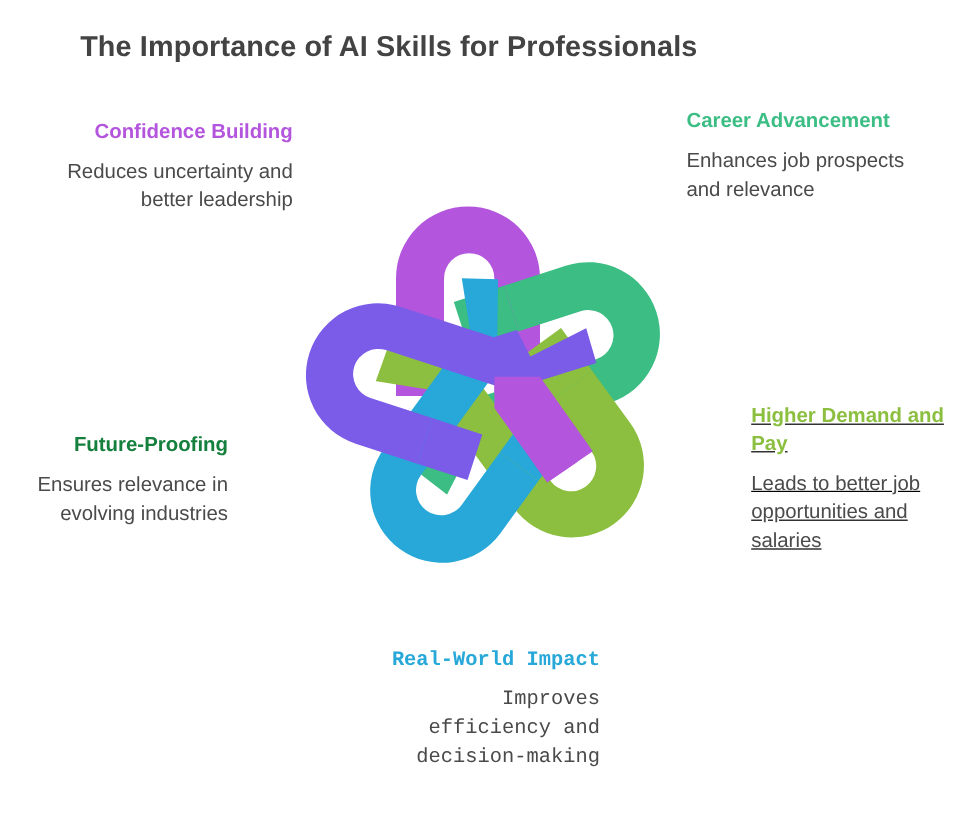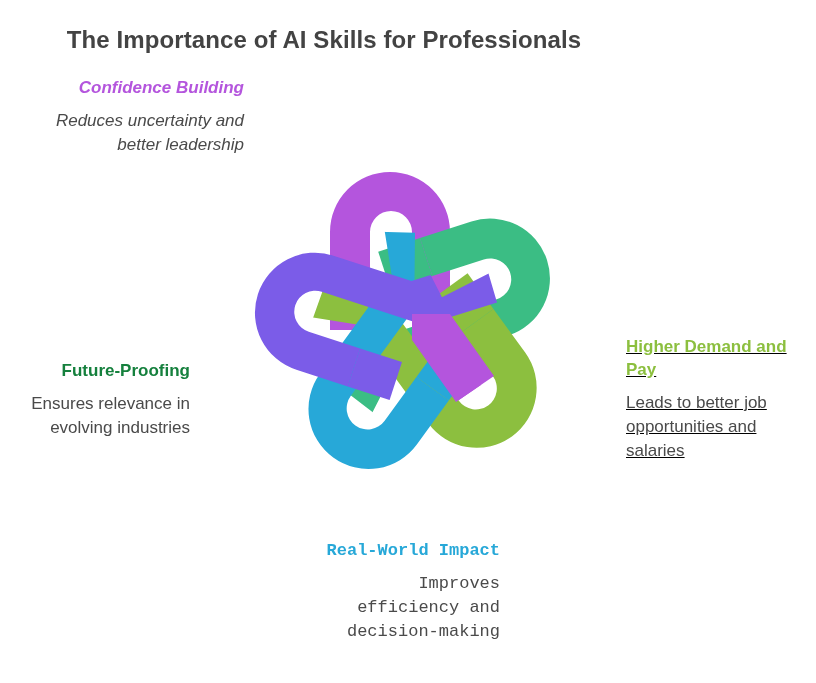--- a/index.html
+++ b/index.html
@@ -70,7 +70,7 @@
   .callout.align-center{ text-align: right; font-family: Liberation Mono, monospace; }
 
   
-  #callout-confidence      { left: 44px;  top: 76px;  width: 200px; font-style: italic; }
+  #callout-confidence      { left: 44px;  top: 98px;  width: 200px; }
   #callout-career          { left: 572px; top: 89px;  width: 210px; }
   #callout-higher-demand   { left: 626px; top: 335px; width: 190px; text-decoration: underline; }
   #callout-real-world      { left: 316px; top: 539px; width: 184px; }

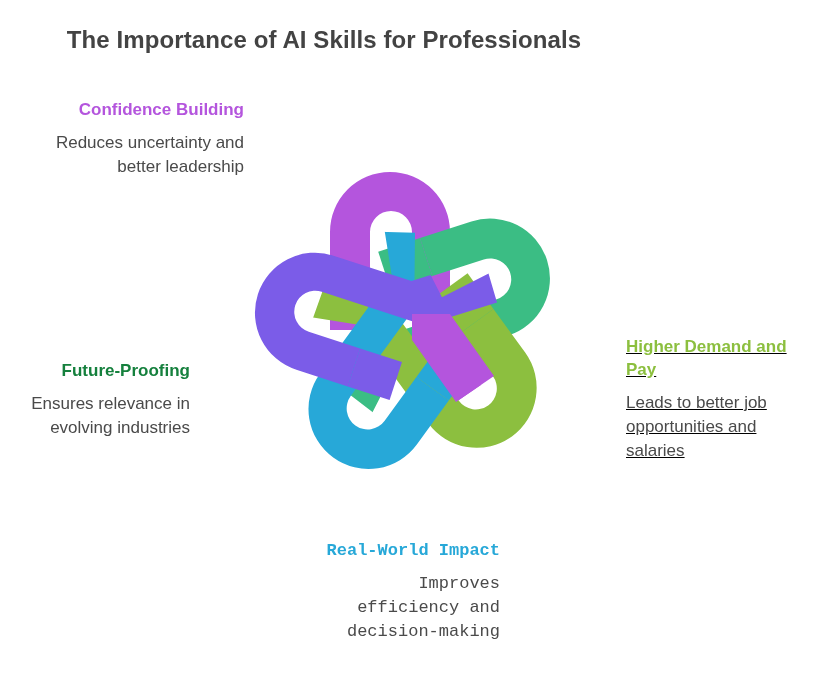--- a/index.html
+++ b/index.html
@@ -253,6 +253,10 @@
     <div class="callout-desc">Reduces uncertainty and better leadership</div>
   </div>
 
+  <div class="callout align-left" id="callout-career">
+    <div class="callout-title" style="color:#3bbd84">Career Advancement</div>
+    <div class="callout-desc">Enhances job prospects and relevance</div>
+  </div>
 
   <div class="callout align-left" id="callout-higher-demand">
     <div class="callout-title" style="color:#8cbf3f">Higher Demand and Pay</div>

